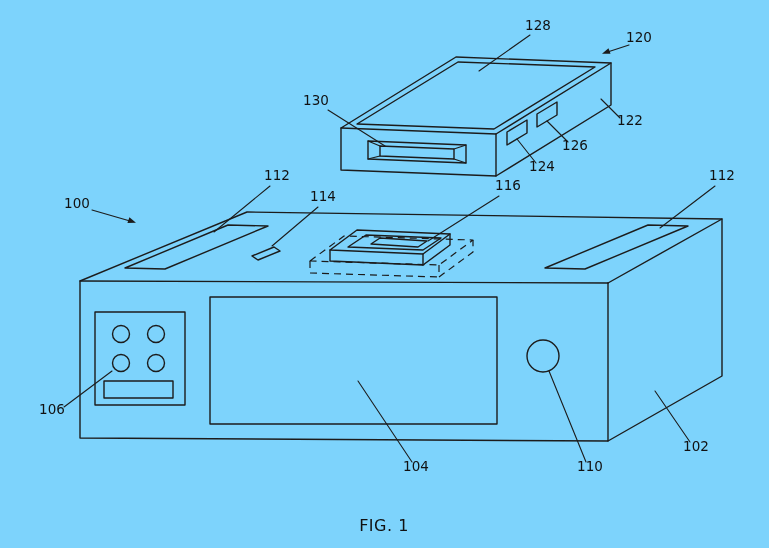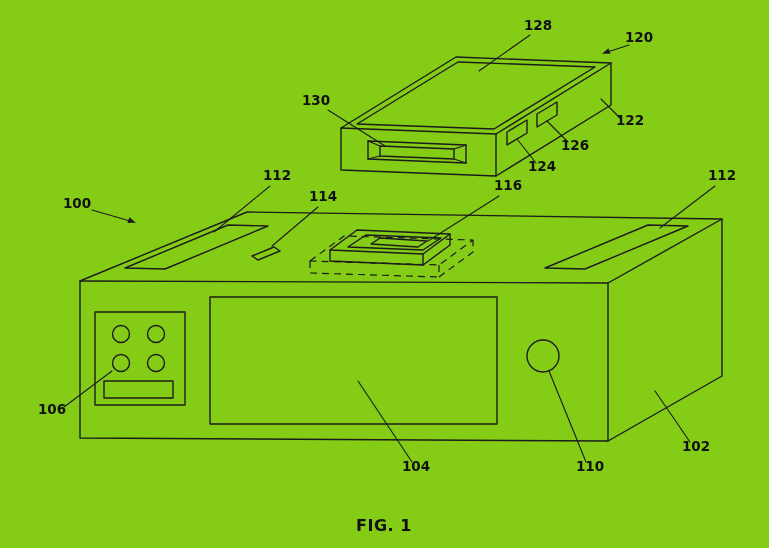--- a/index.html
+++ b/index.html
@@ -7,10 +7,9 @@
     position: relative;
     width: 769px;
     height: 548px;
-    background: #84cc16;
+    background: #7dd3fc;
     font-family: "DejaVu Sans", sans-serif;
     overflow: hidden;
-    font-weight: bold;
   }
   svg { display: block; }
   .ln   { fill: none; stroke: #1c1c1c; stroke-width: 1.4; stroke-linejoin: round; stroke-linecap: round; }

